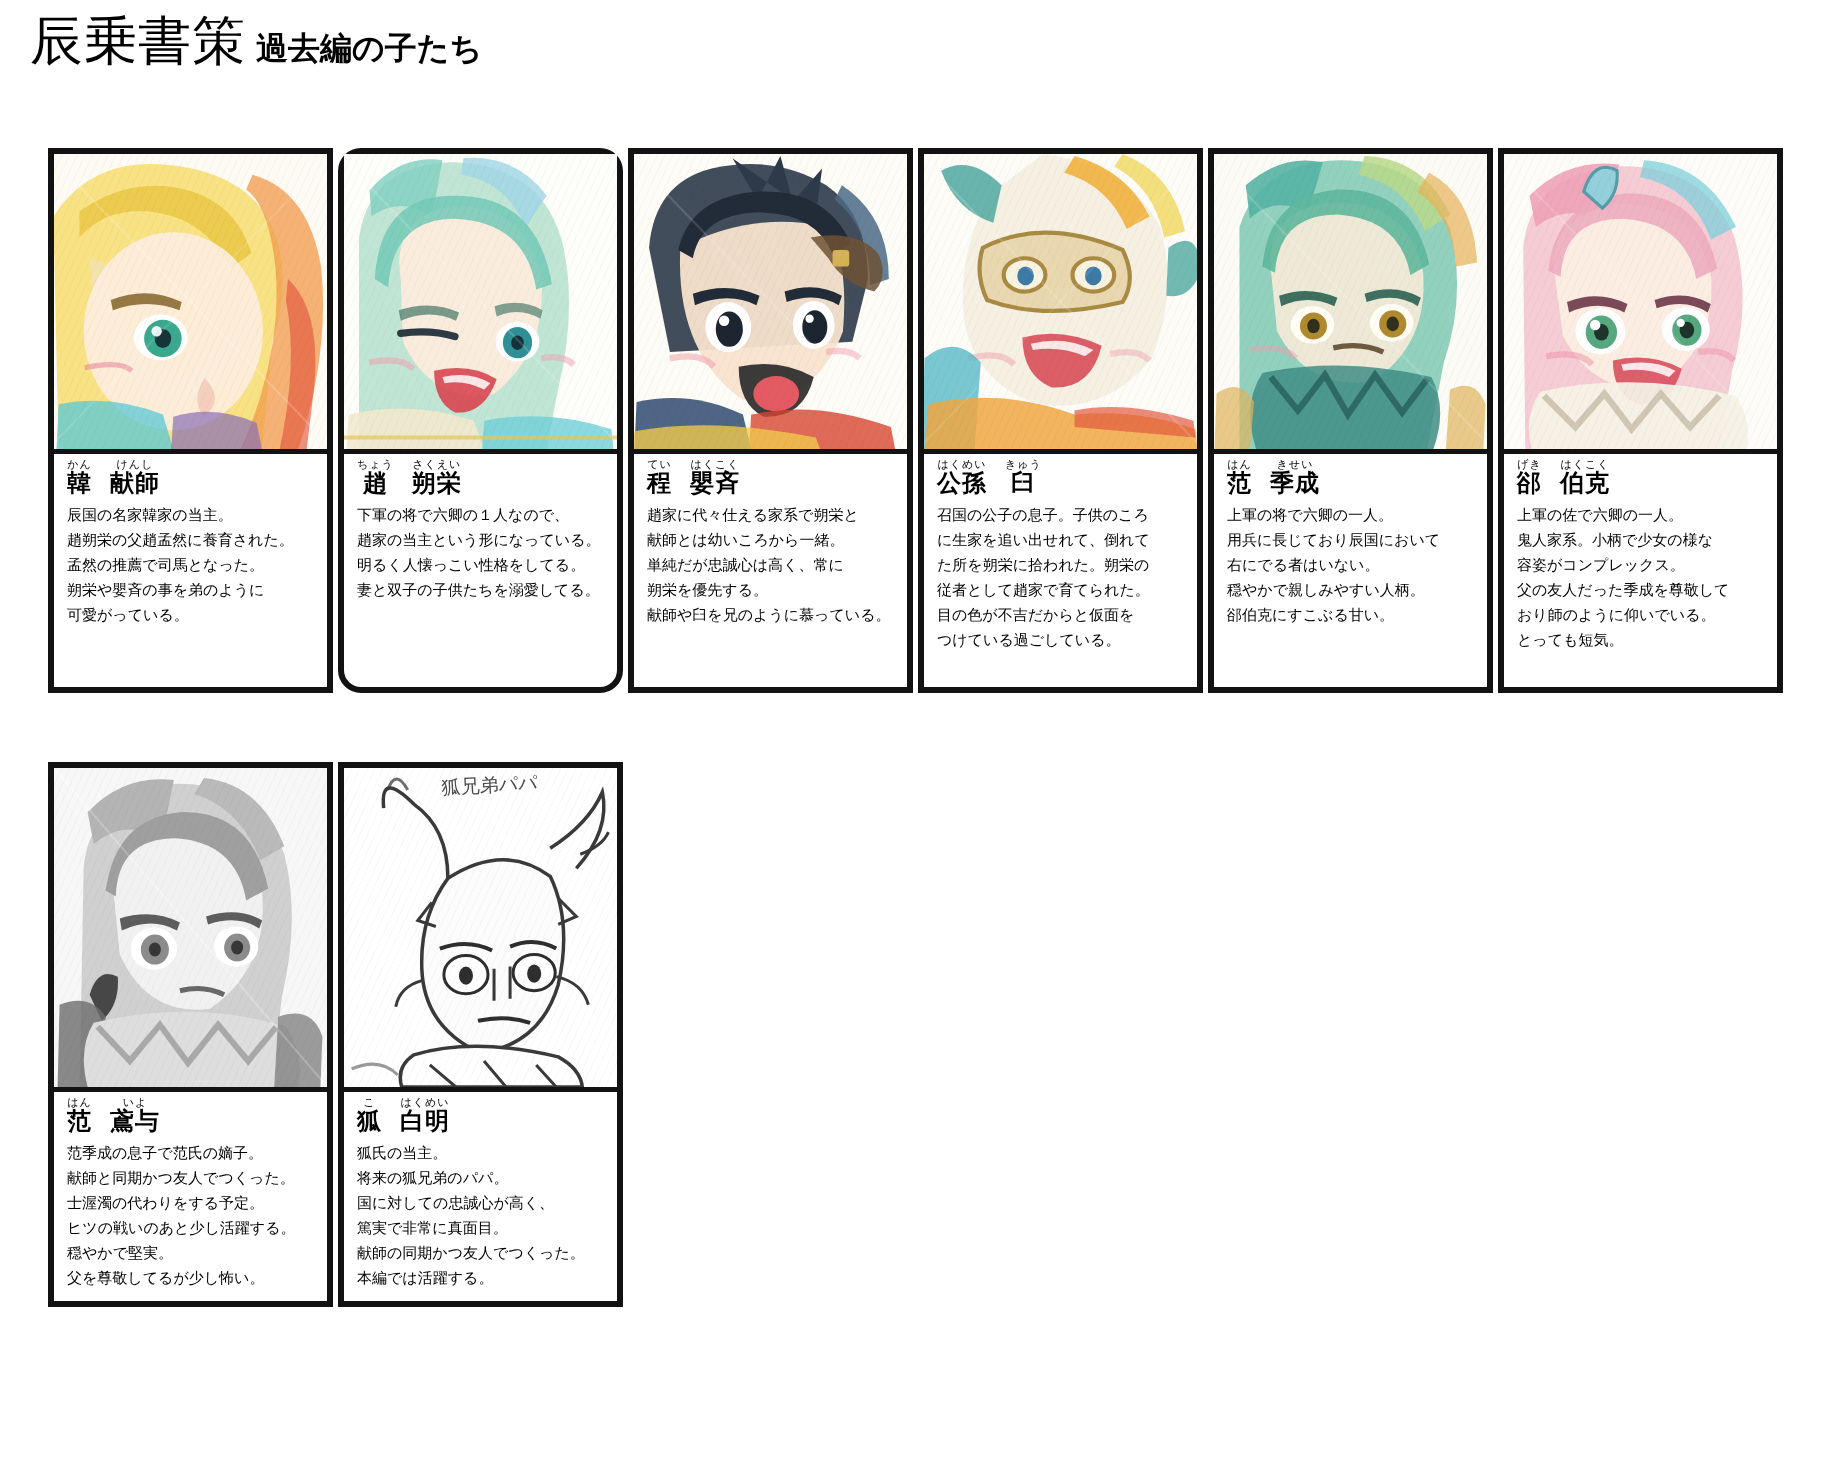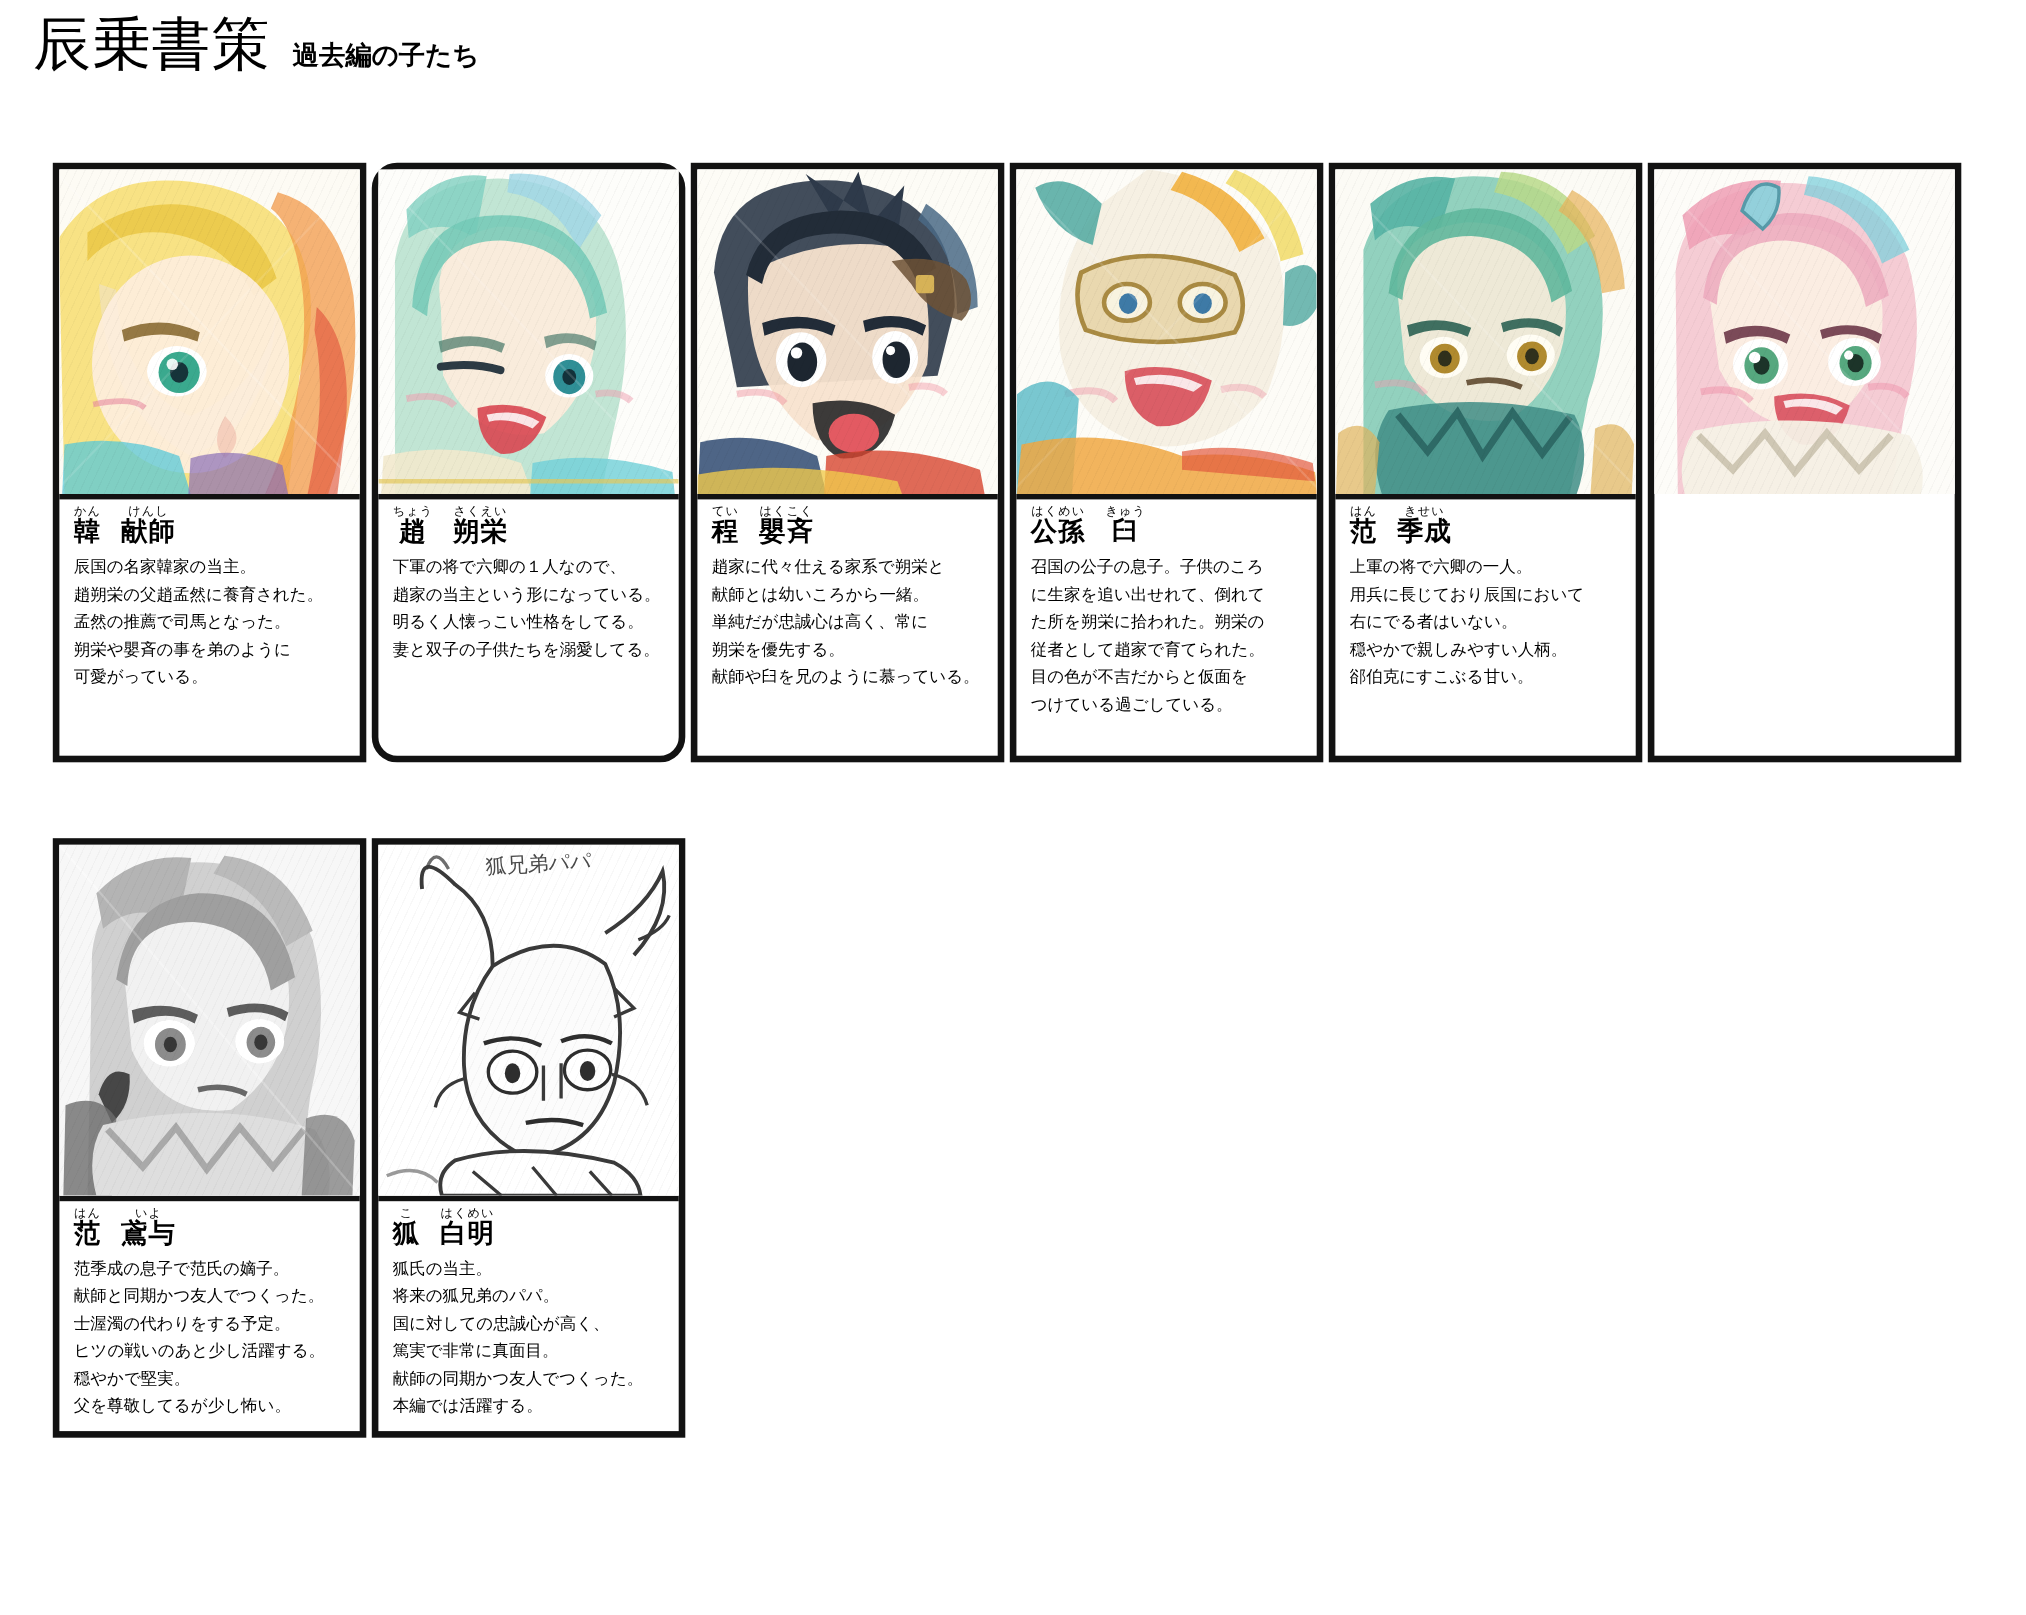--- a/index.html
+++ b/index.html
@@ -31,9 +31,9 @@
     line-height: 1;
   }
   .title-sub {
-    font-size: 24px;
+    font-size: 32px;
     font-weight: bold;
-    margin-left: 20px;
+    margin-left: 10px;
     line-height: 1;
   }
 

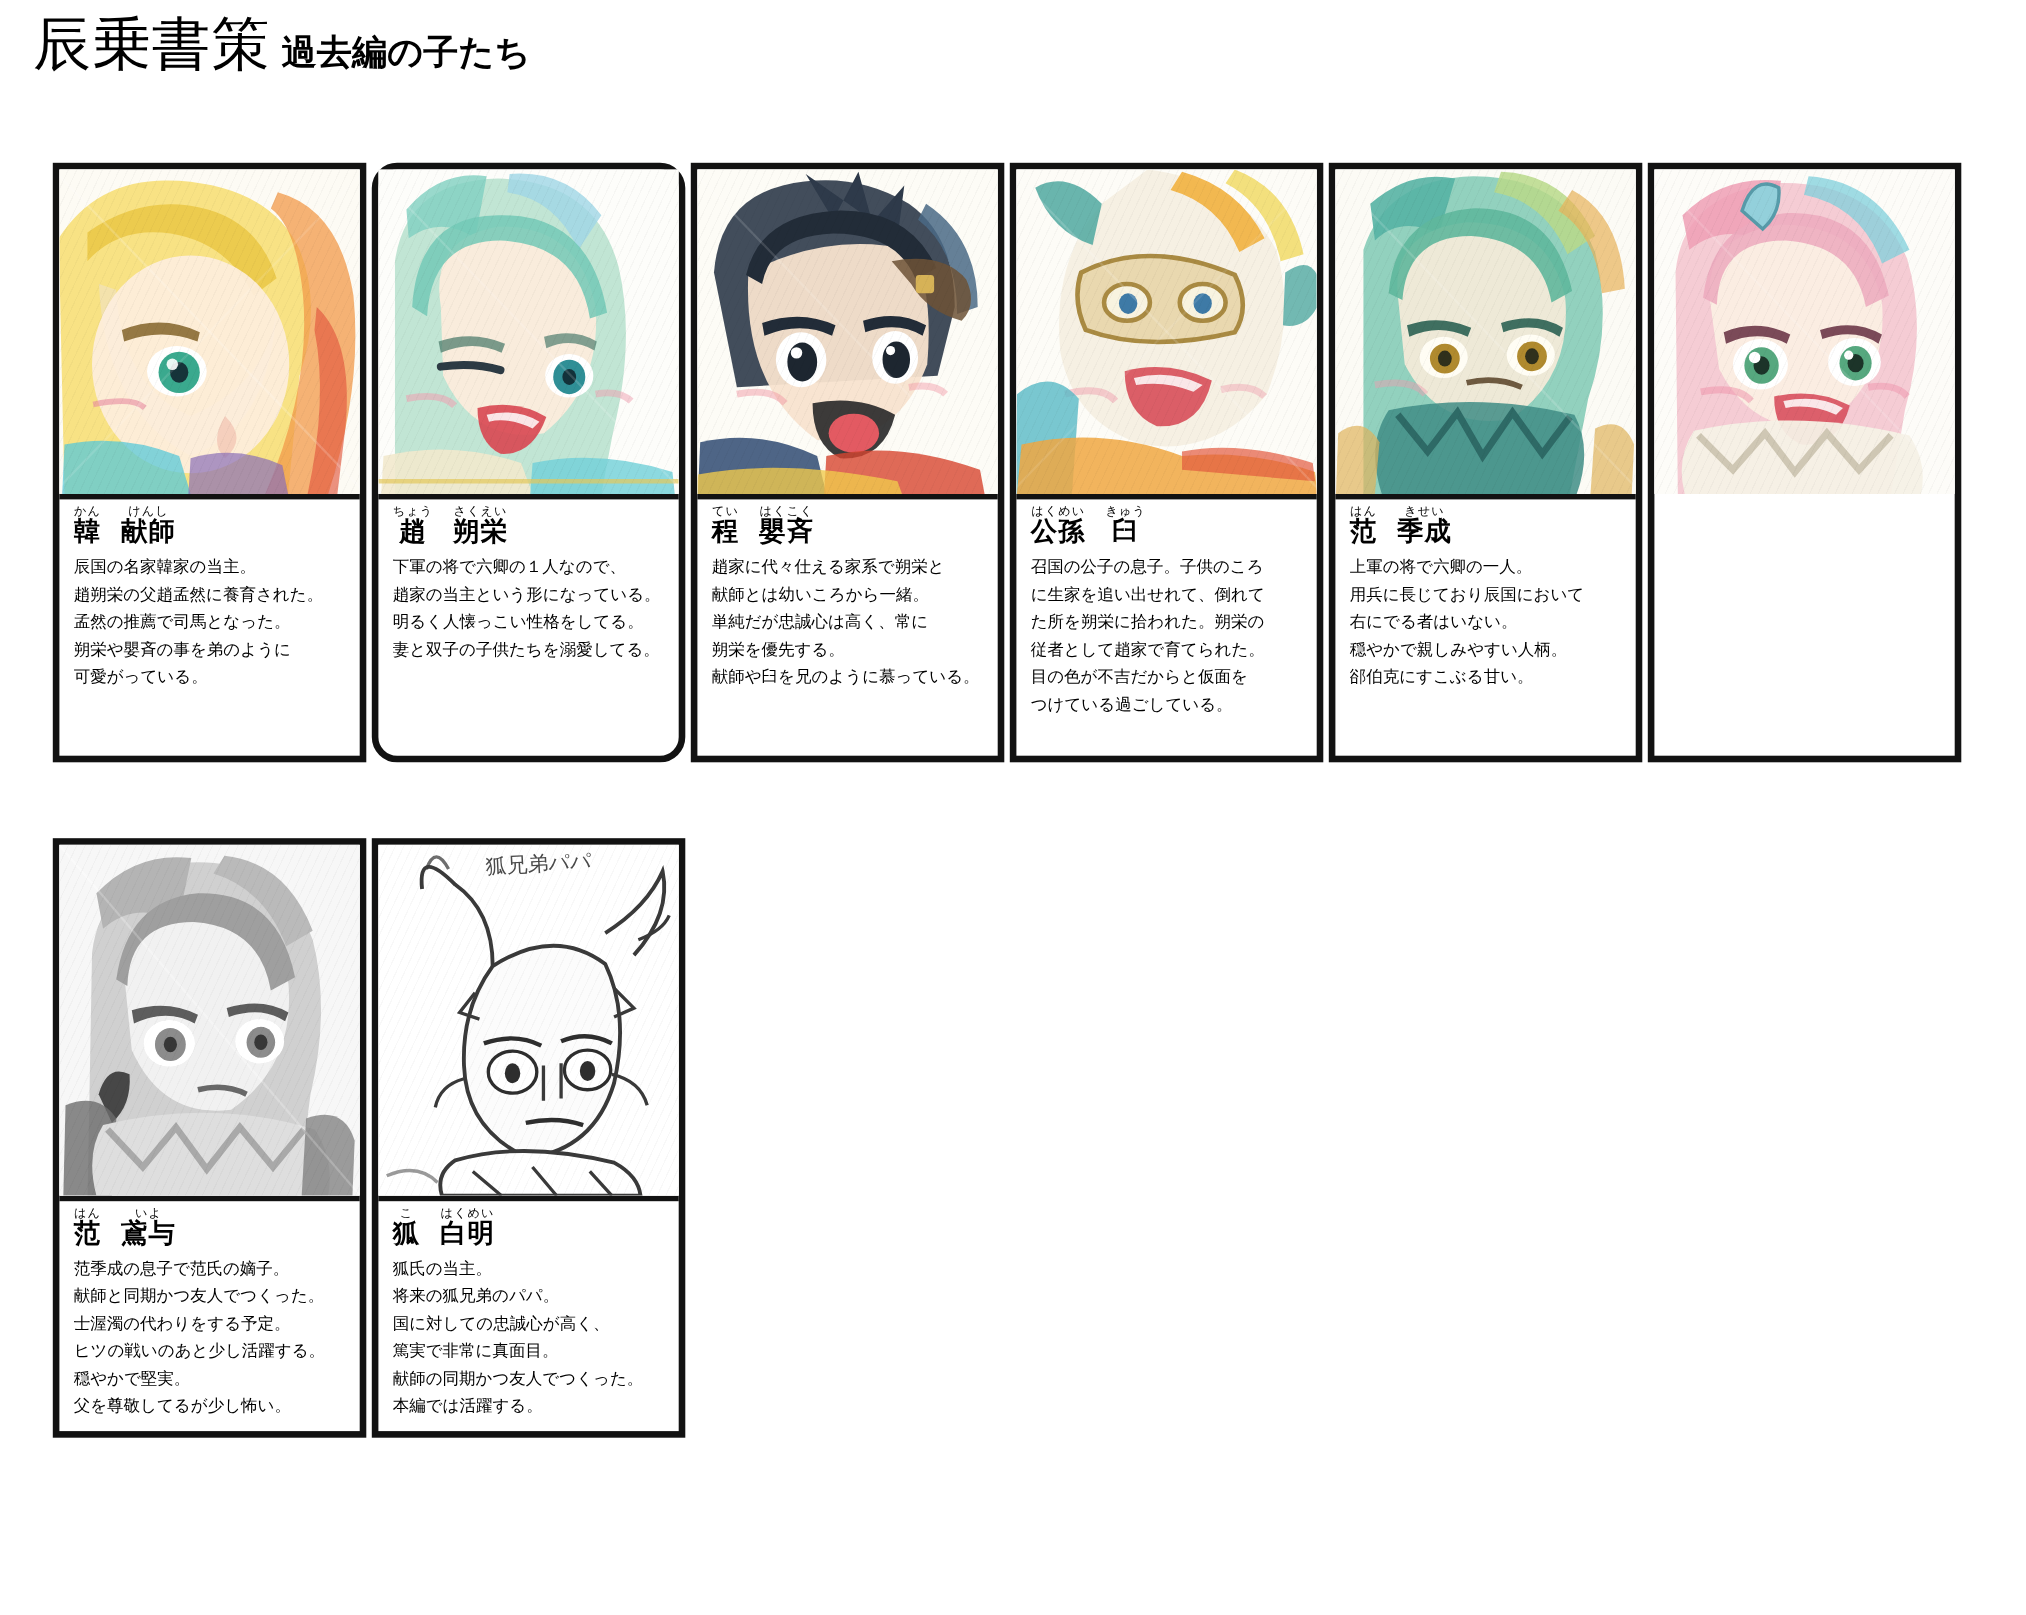--- a/index.html
+++ b/index.html
@@ -388,6 +388,25 @@
         <path d="M0 0 L273 283" stroke="#ffffff" stroke-width="2" opacity="0.14"></path>
       </svg>
     </div>
+    <div class="caption">
+      <div class="name-line">
+        <div class="name-unit">
+          <span class="furigana">げき</span>
+          <span class="kanji">郤</span>
+        </div>
+        <div class="name-gap"></div>
+        <div class="name-unit">
+          <span class="furigana">はくこく</span>
+          <span class="kanji">伯克</span>
+        </div>
+      </div>
+      <div class="desc">上軍の佐で六卿の一人。
+鬼人家系。小柄で少女の様な
+容姿がコンプレックス。
+父の友人だった季成を尊敬して
+おり師のように仰いでいる。
+とっても短気。</div>
+    </div>
   </div>
 
 </div>

